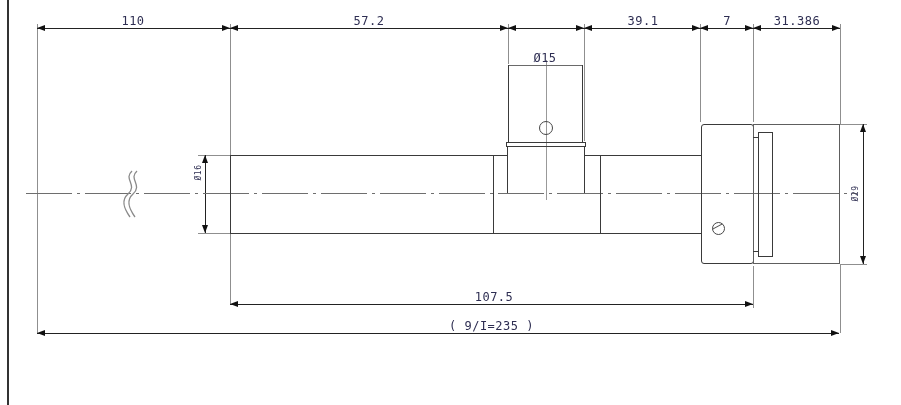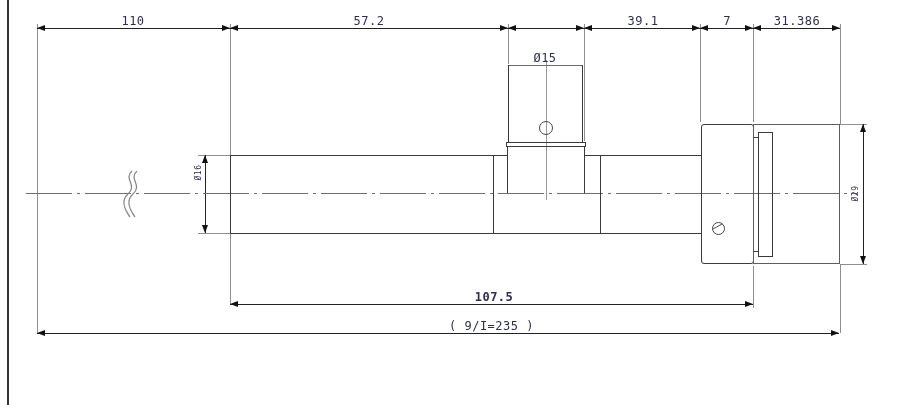--- a/index.html
+++ b/index.html
@@ -114,7 +114,7 @@
   <div class="lbl" style="left:687px;top:16px;width:80px;">7</div>
   <div class="lbl" style="left:757px;top:16px;width:80px;">31.386</div>
 
-  <div class="lbl" style="left:454px;top:292px;width:80px;font-weight:bold;">107.5</div>
+  <div class="lbl" style="left:454px;top:292px;width:80px;">107.5</div>
   <div class="lbl" style="left:449px;top:321px;width:80px;">( 9/I=235 )</div>
 
   <div class="lbl rot" style="left:176px;top:167px;width:44px;font-size:8px;">Ø16</div>

